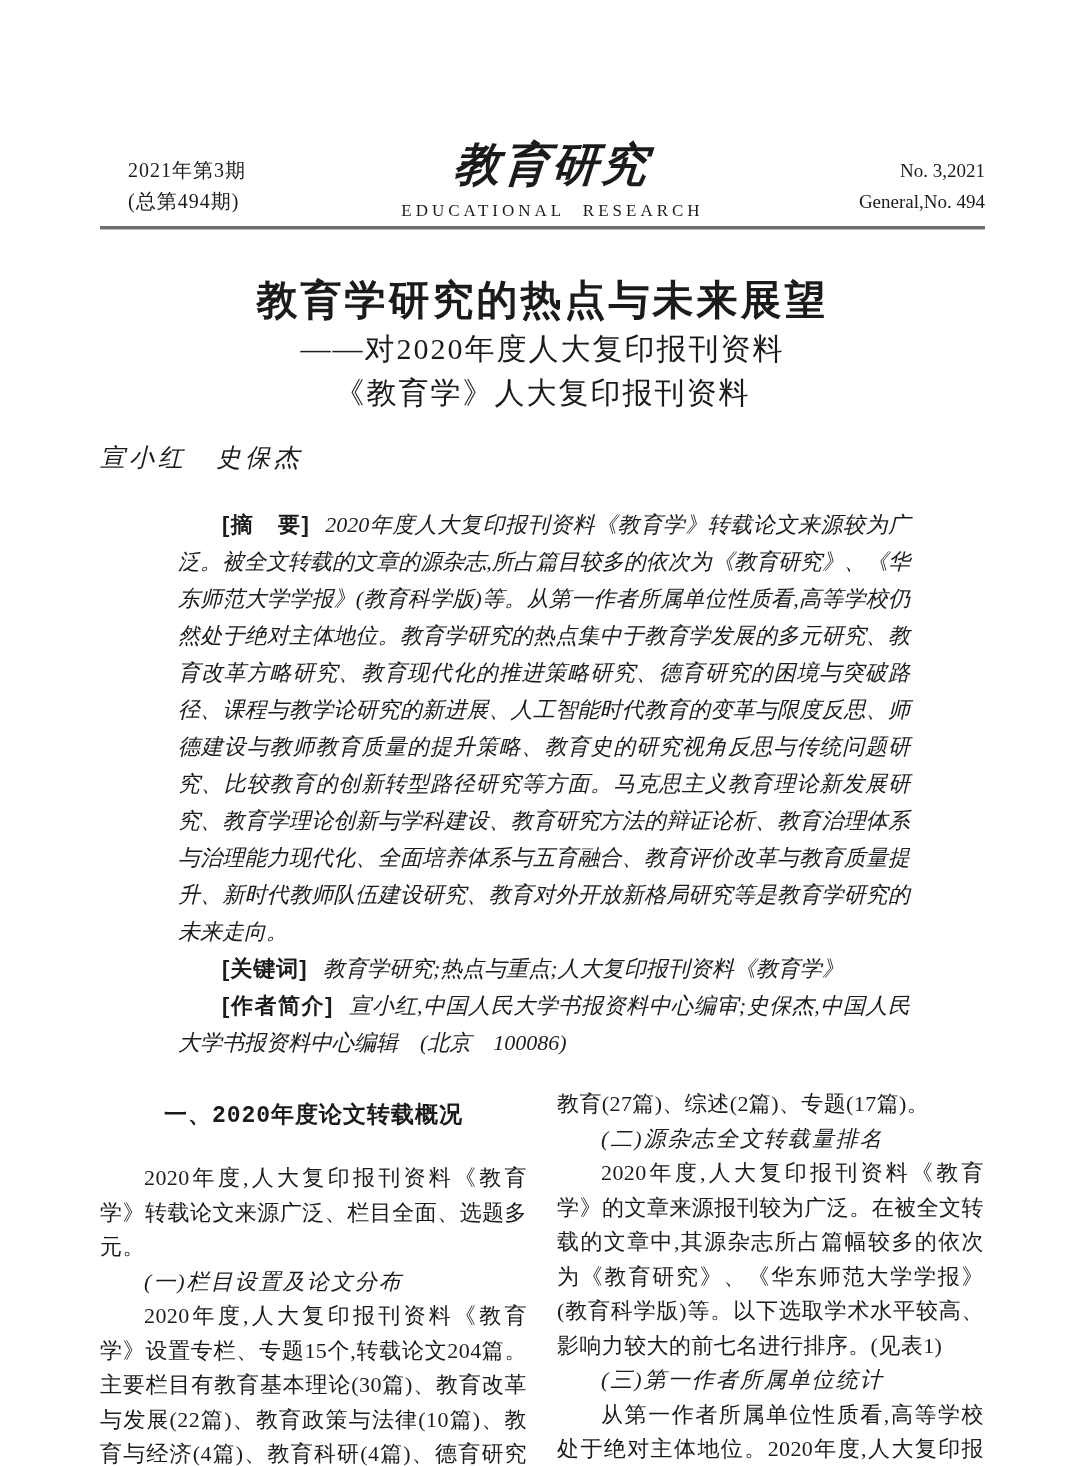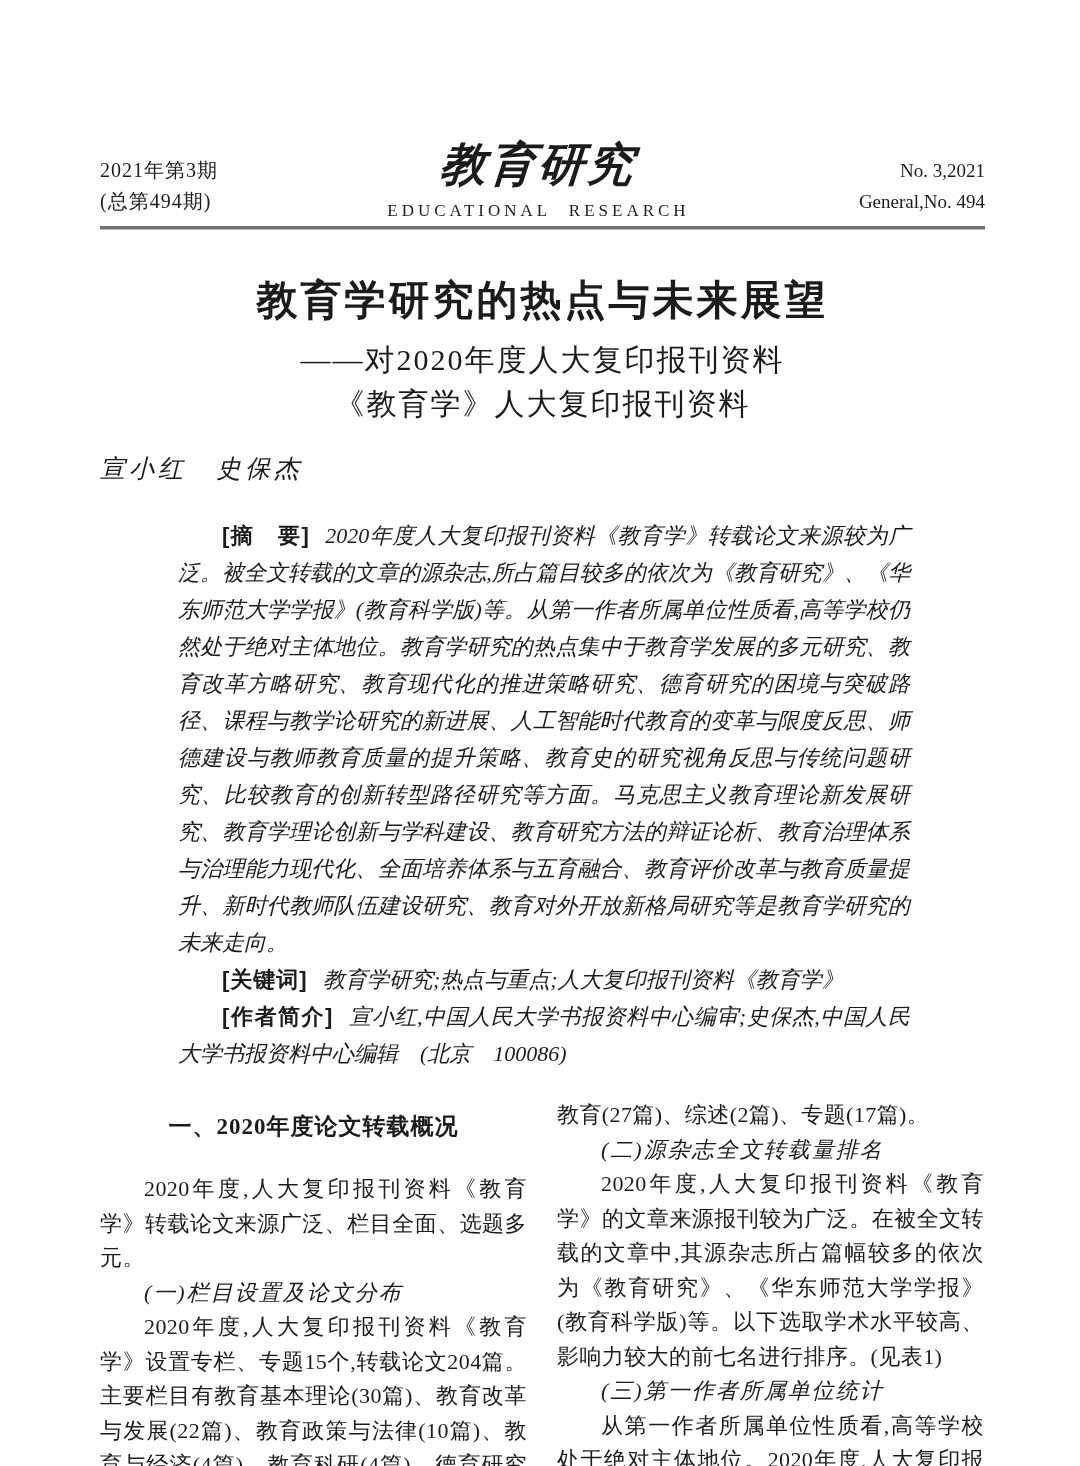--- a/index.html
+++ b/index.html
@@ -22,7 +22,7 @@
     justify-content: space-between;
     align-items: flex-end;
   }
-  .hdr-left { font-size: 20px; line-height: 31px; letter-spacing: 1px; }
+  .hdr-left { font-size: 20px; line-height: 31px; letter-spacing: 1px; margin-left: 28px; }
   .hdr-right { font-size: 19px; line-height: 31px; text-align: right; }
   .hdr-center { text-align: center; transform: translateY(4px); }
   .logo-cn {

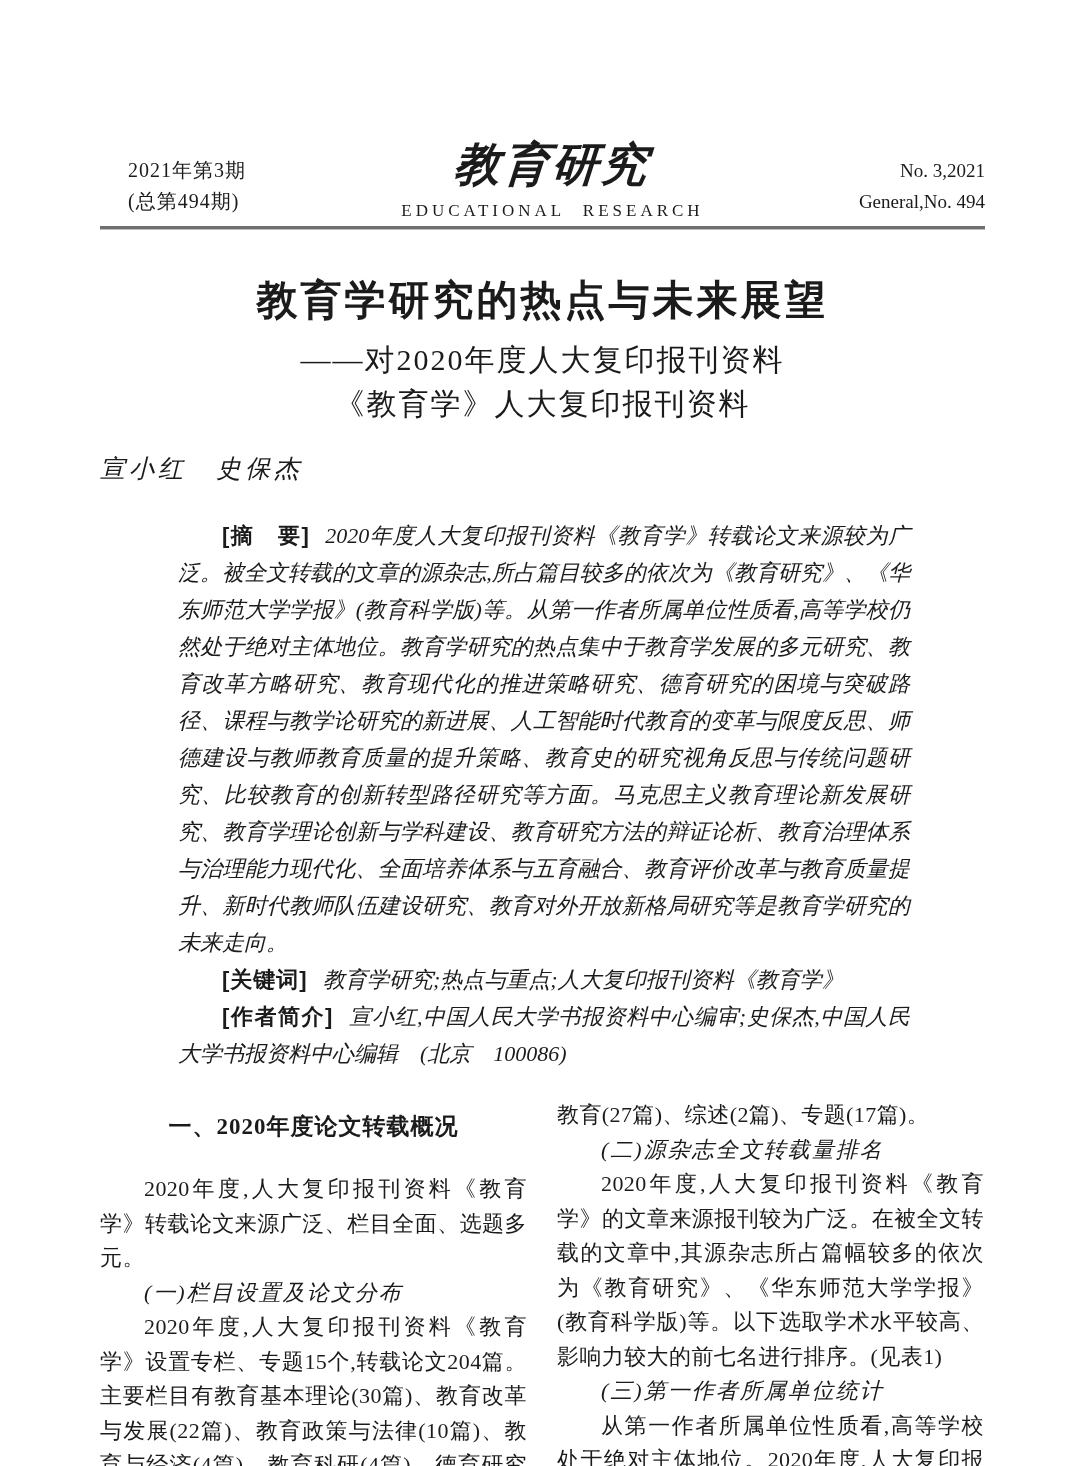--- a/index.html
+++ b/index.html
@@ -63,7 +63,7 @@
     line-height: 44px;
     letter-spacing: 2px;
   }
-  .subtitle.first { margin-top: 14px; }
+  .subtitle.first { margin-top: 3px; }
   .authors {
     margin-top: 26px;
     text-align: left;

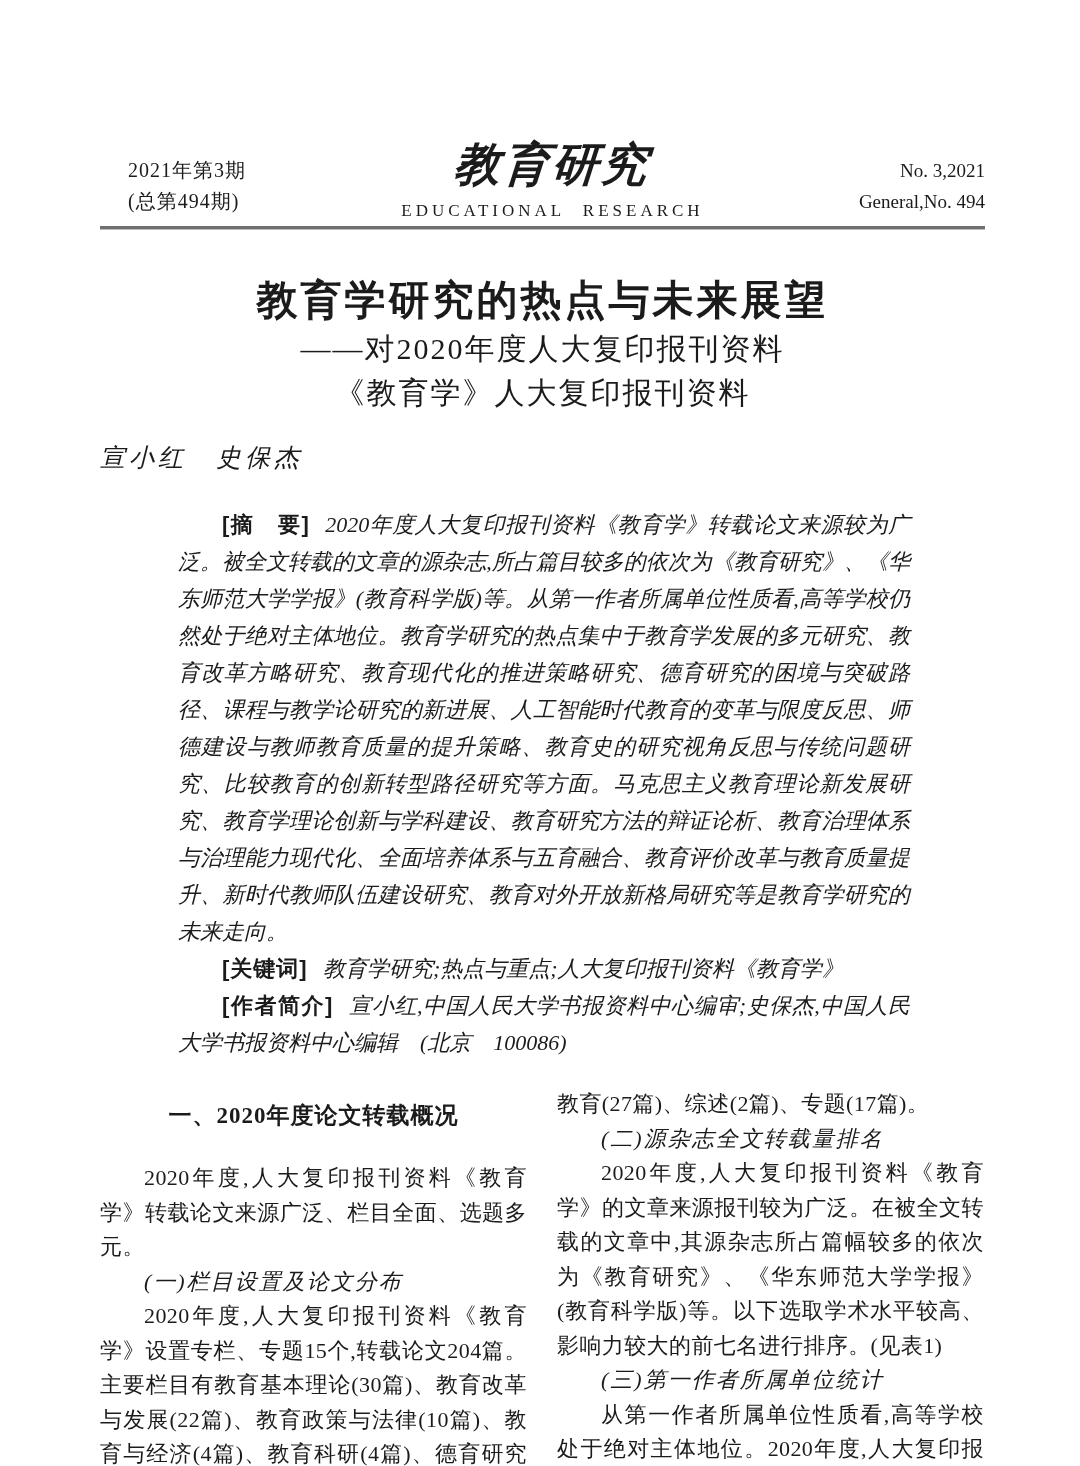--- a/index.html
+++ b/index.html
@@ -107,7 +107,7 @@
     letter-spacing: 0.4px;
   }
   .section-heading {
-    font-family: Liberation Serif, serif;
+    font-family: Liberation Mono, monospace;
     font-weight: 700;
     font-size: 23px;
     text-align: center;

